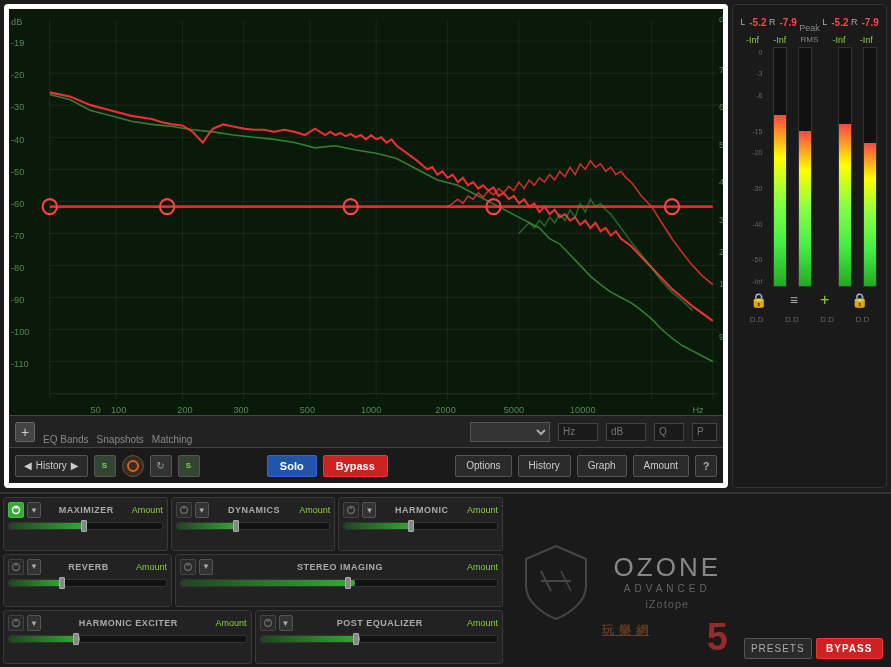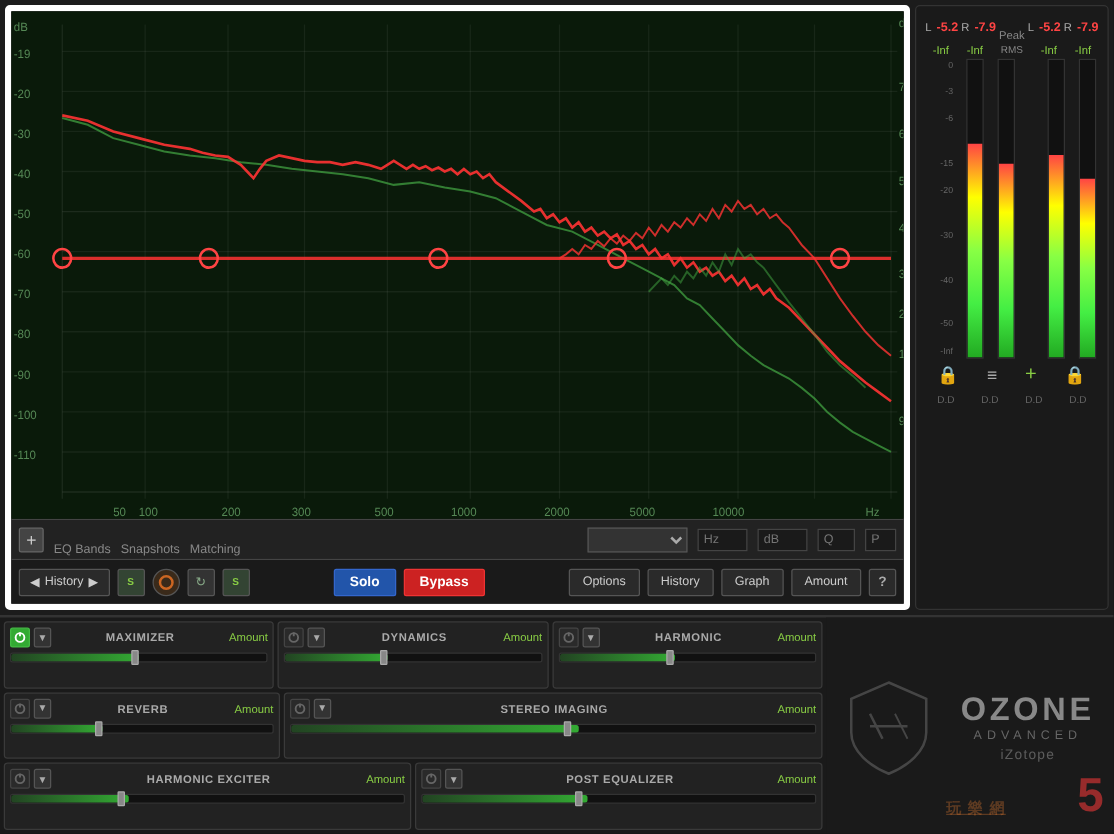--- a/index.html
+++ b/index.html
@@ -858,7 +858,7 @@
         </svg>
 
         <div class="ozone-logo" style="position:absolute; right:15px; top:50%; transform:translateY(-50%);">
-          <div style="color:#888; font-size:26px; font-weight:bold; letter-spacing:3px;">OZONE</div>
+          <div style="color:#888; font-size:26px; font-weight:normal; letter-spacing:3px;">OZONE</div>
           <div style="color:#666; font-size:10px; letter-spacing:4px;">ADVANCED</div>
           <div style="color:#888; font-size:11px; letter-spacing:1px; margin-top:4px; opacity:0.6;">iZotope</div>
         </div>

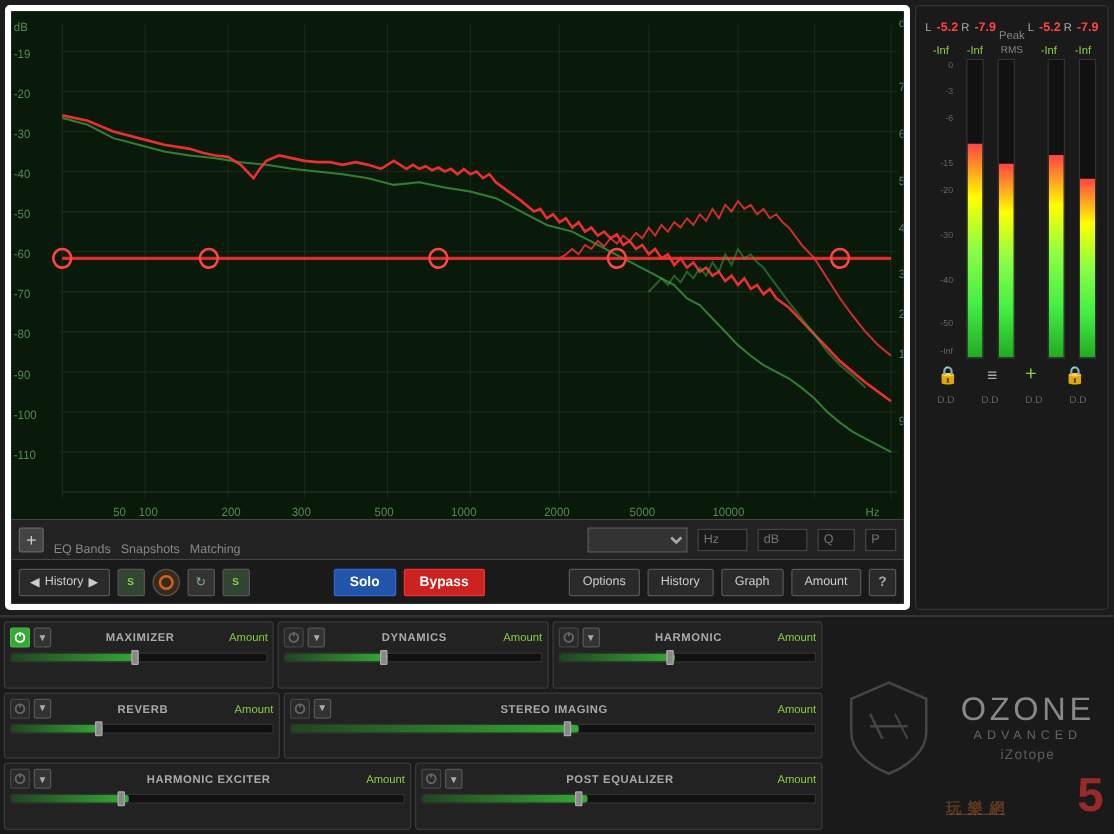--- a/index.html
+++ b/index.html
@@ -864,7 +864,7 @@
         </div>
         <div style="position:absolute; right:8px; bottom:8px; color:#cc3333; font-size:38px; font-weight:bold; opacity:0.7;">5</div>
 
-        <div style="position:absolute; bottom:12px; left:50%; transform:translateX(-40%); color:rgba(220,120,50,0.35); font-size:12px; font-weight:bold; letter-spacing:1px; pointer-events:none; white-space:nowrap;text-decoration:underline;">玩 樂 網</div>
+        <div style="position:absolute; bottom:28px; left:50%; transform:translateX(-40%); color:rgba(220,120,50,0.35); font-size:12px; font-weight:bold; letter-spacing:1px; pointer-events:none; white-space:nowrap;text-decoration:underline;">玩 樂 網</div>
       </div>
 
     </div>

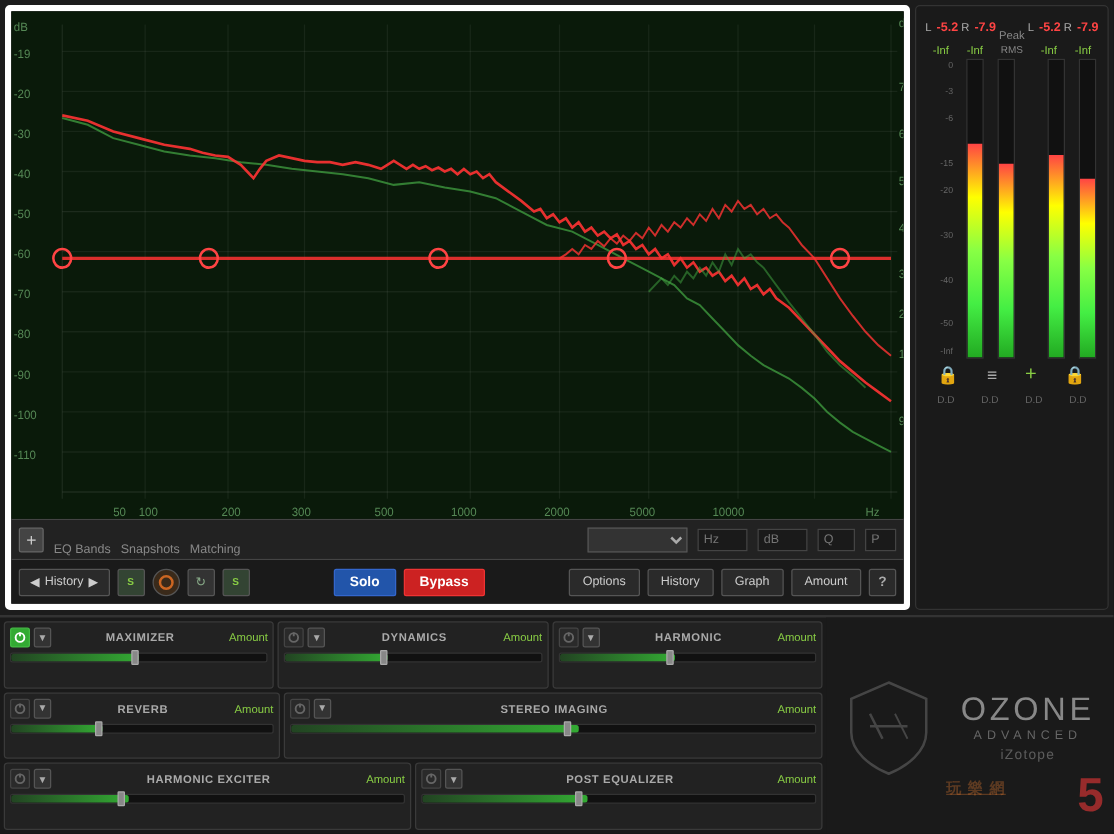--- a/index.html
+++ b/index.html
@@ -867,6 +867,13 @@
         <div style="position:absolute; bottom:28px; left:50%; transform:translateX(-40%); color:rgba(220,120,50,0.35); font-size:12px; font-weight:bold; letter-spacing:1px; pointer-events:none; white-space:nowrap;text-decoration:underline;">玩 樂 網</div>
       </div>
 
+      <div class="bottom-right" style="width:155px; flex:none; padding:8px; display:flex; flex-direction:column; justify-content:flex-end; gap:4px;">
+        <div style="flex:1;"></div>
+        <div class="presets-bypass-row">
+          <div class="presets-btn">PRESETS</div>
+          <div class="bypass-main-btn">BYPASS</div>
+        </div>
+      </div>
     </div>
   </div>
 </div>

